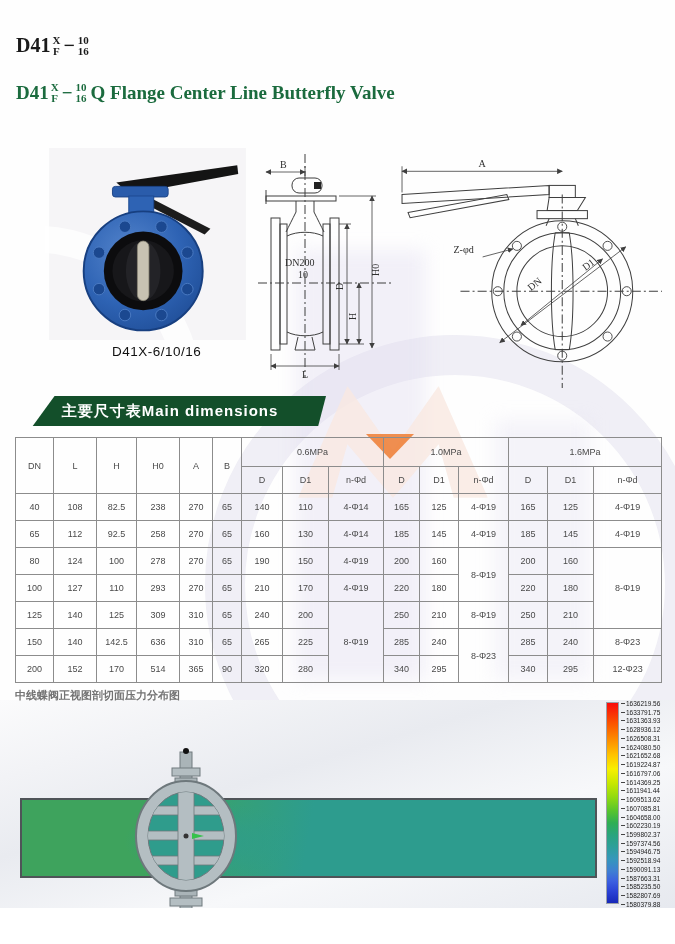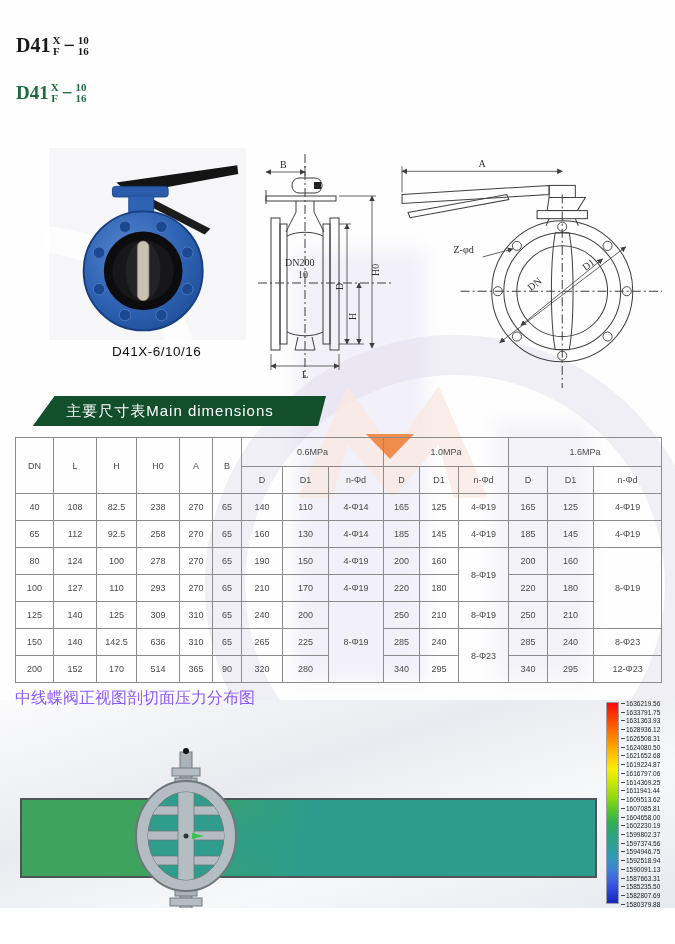--- a/index.html
+++ b/index.html
@@ -95,6 +95,7 @@
         <span>10</span>
         <span>16</span>
       </span>
+    <span class="suffix">Q Flange Center Line Butterfly Valve</span>
   </div>
 
   <div class="photo">

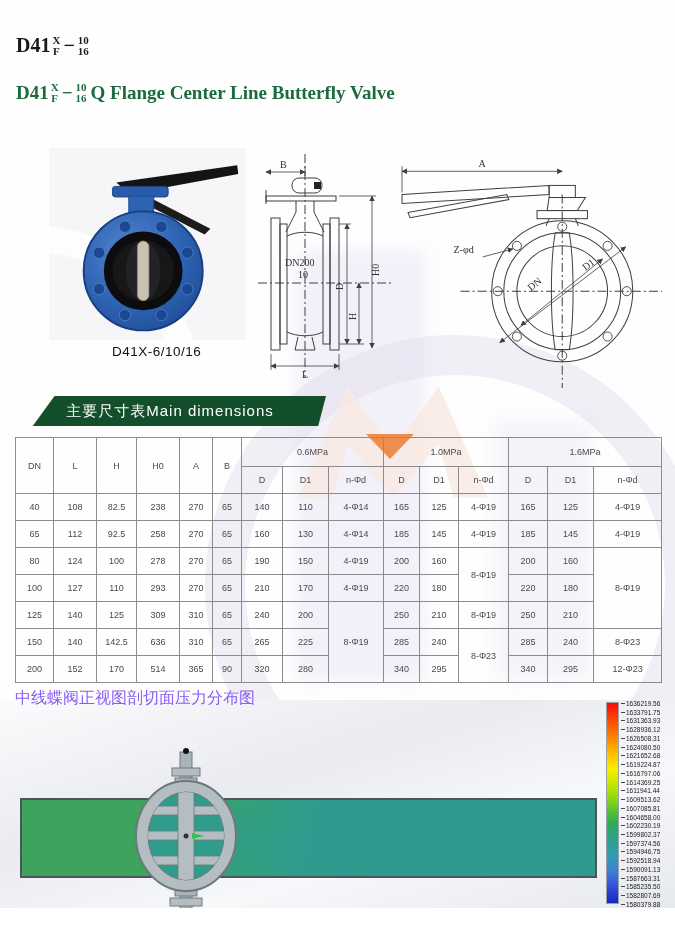--- a/index.html
+++ b/index.html
@@ -35,7 +35,7 @@
   
   .banner{position:absolute;left:14px;top:396px;width:312px;height:30px;background:var(--banner-green);
           clip-path:polygon(6% 100%,13% 0,100% 0,97.5% 100%);display:flex;align-items:center;justify-content:center;
-          color:#fff;font-size:15px;font-weight:normal;letter-spacing:1px;z-index:2;}
+          color:#fff;font-size:15px;font-weight:bold;letter-spacing:1px;z-index:2;}
   
   table.dims{position:absolute;left:15px;top:437px;width:646px;border-collapse:collapse;table-layout:fixed;z-index:2;}
   table.dims th,table.dims td{border:1px solid #8c8c8c;font-size:9px;font-weight:normal;color:#4a4a4a;

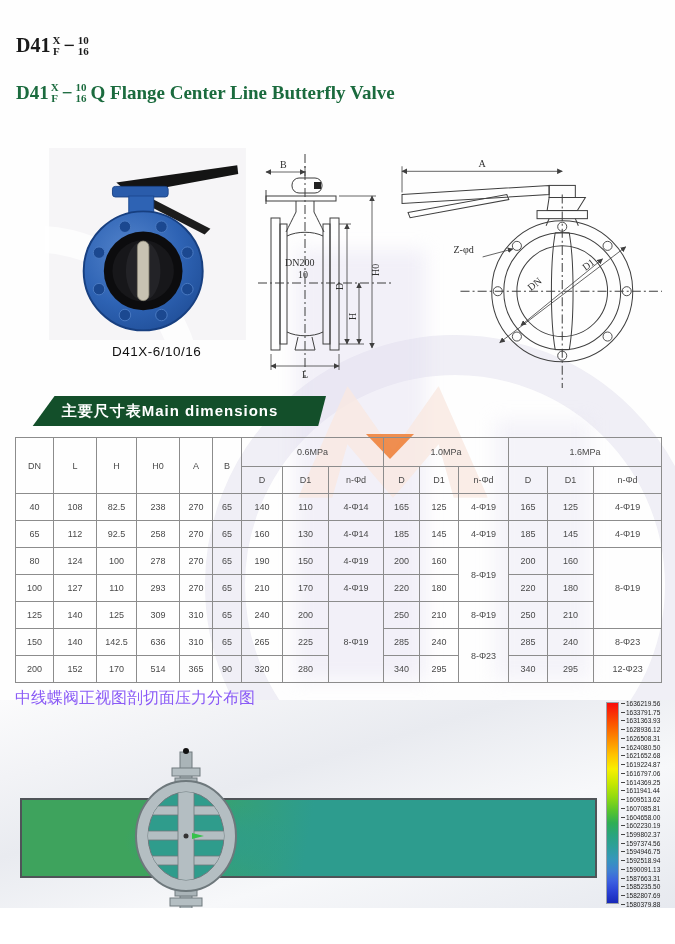--- a/index.html
+++ b/index.html
@@ -44,7 +44,7 @@
   table.dims thead tr:last-child th{height:26px;}
   table.dims tbody td{height:26px;}
   
-  .pd-title{position:absolute;left:15px;top:688px;font-size:16px;font-weight:normal;color:#8b5cf6;z-index:3;}
+  .pd-title{position:absolute;left:15px;top:688px;font-size:11px;font-weight:bold;color:#737373;z-index:3;}
   .pd{position:absolute;left:0;top:700px;width:675px;height:244px;z-index:1;
       background:linear-gradient(163deg,#fbfbfc 0%,#e9ebf0 35%,#f7f8fa 60%,#e2e5ec 100%);}
   .pipe{position:absolute;left:20px;top:98px;width:577px;height:80px;border:2px solid #4f5458;box-sizing:border-box;

